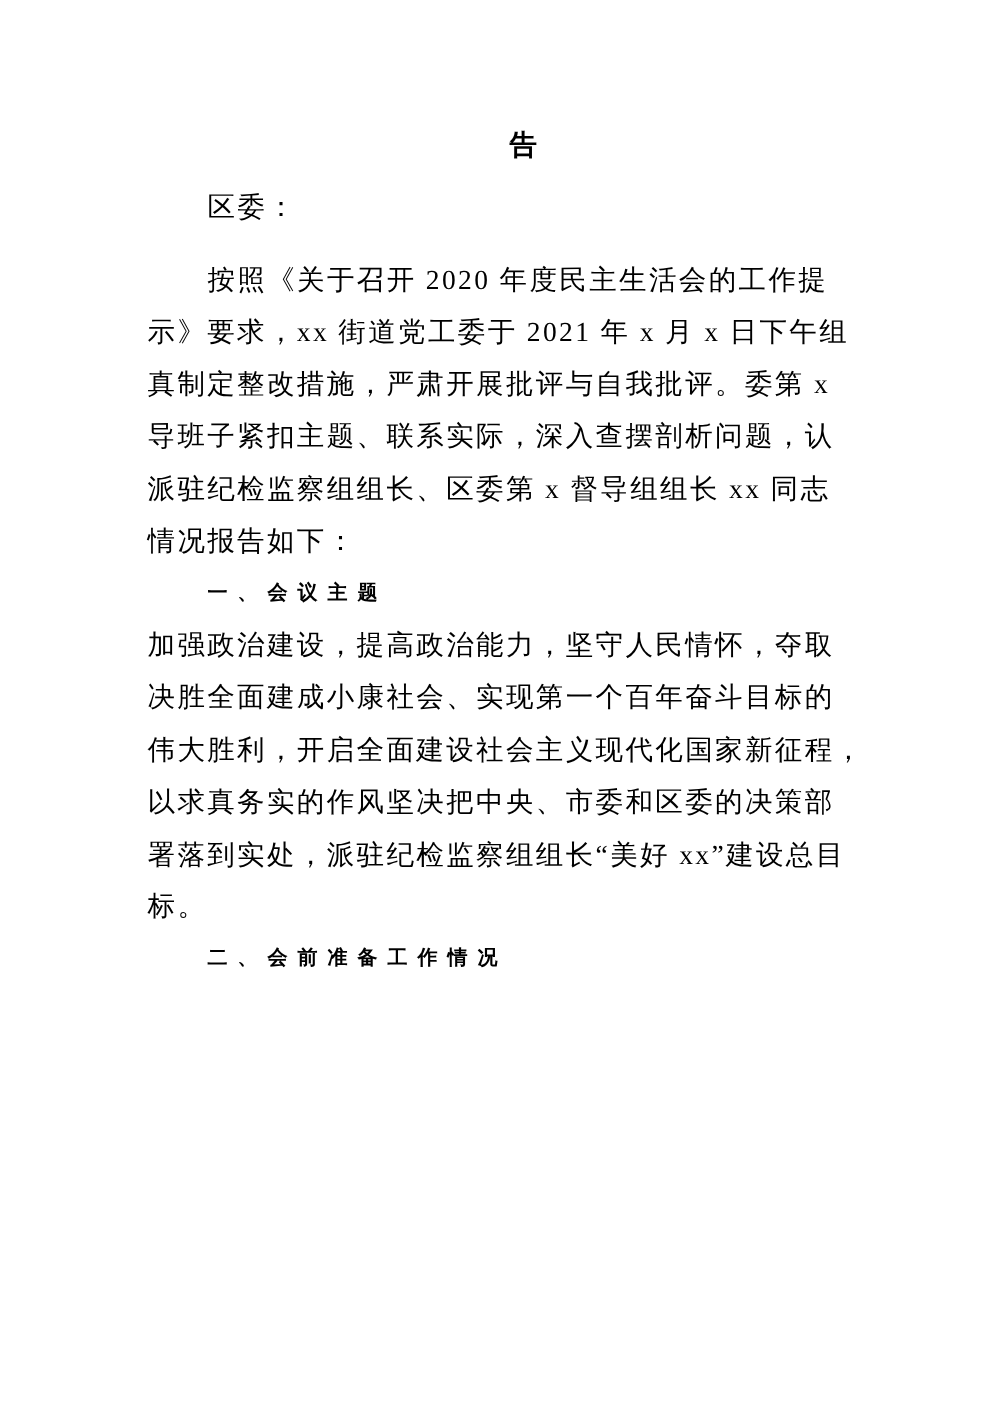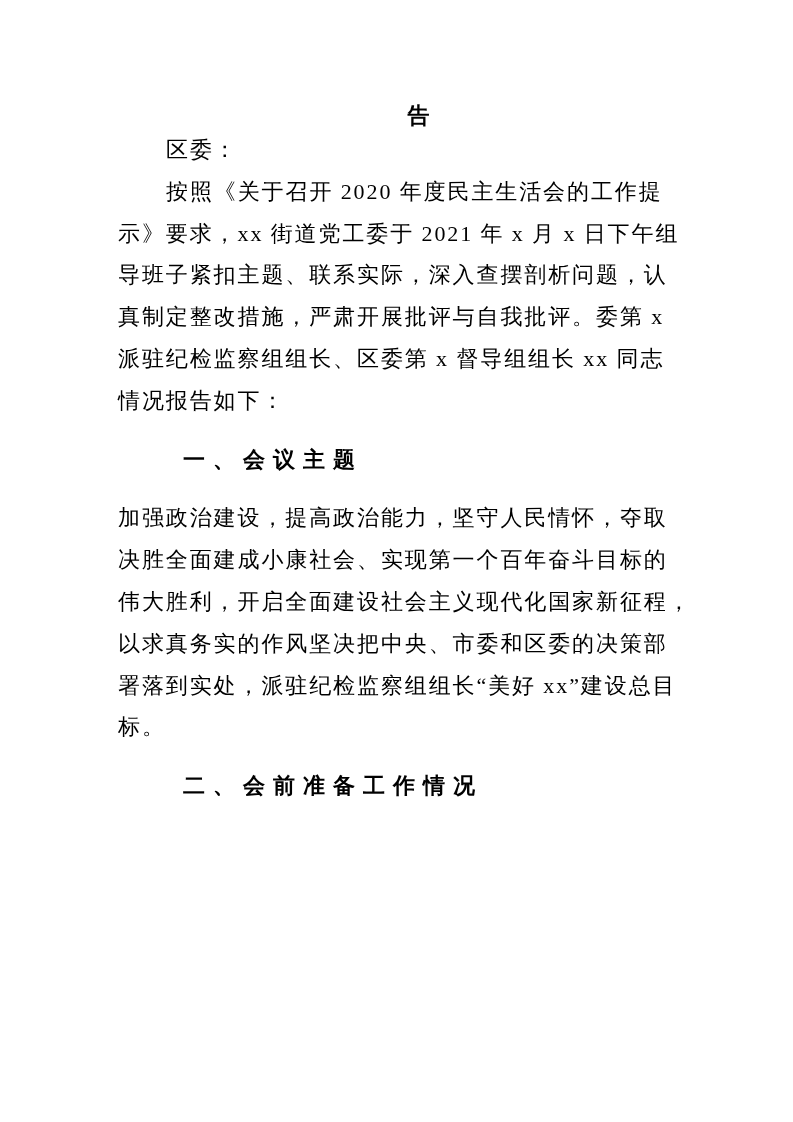--- a/index.html
+++ b/index.html
@@ -38,7 +38,7 @@
     letter-spacing: 1.9px;
     white-space: nowrap;
   }
-  .indent { padding-left: 48px; }
+  .indent { padding-left: 48px; margin-top: 16px; }
   .heading {
     margin: 17px;
     padding-left: 48px;

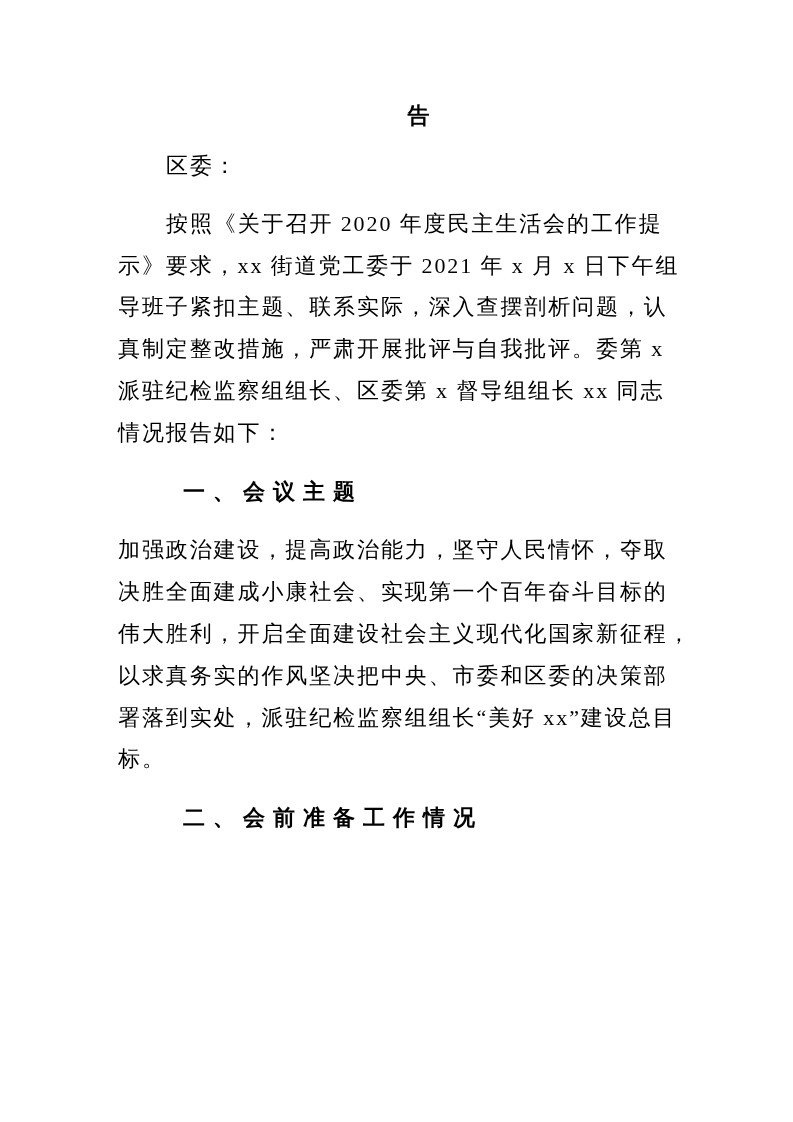--- a/index.html
+++ b/index.html
@@ -64,8 +64,8 @@
   <div class="para">
     <div class="line indent">按照《关于召开 2020 年度民主生活会的工作提</div>
     <div class="line">示》要求，xx 街道党工委于 2021 年 x 月 x 日下午组</div>
+    <div class="line">真制定整改措施，严肃开展批评与自我批评。委第 x</div>
     <div class="line">导班子紧扣主题、联系实际，深入查摆剖析问题，认</div>
-    <div class="line">真制定整改措施，严肃开展批评与自我批评。委第 x</div>
     <div class="line">派驻纪检监察组组长、区委第 x 督导组组长 xx 同志</div>
     <div class="line">情况报告如下：</div>
   </div>

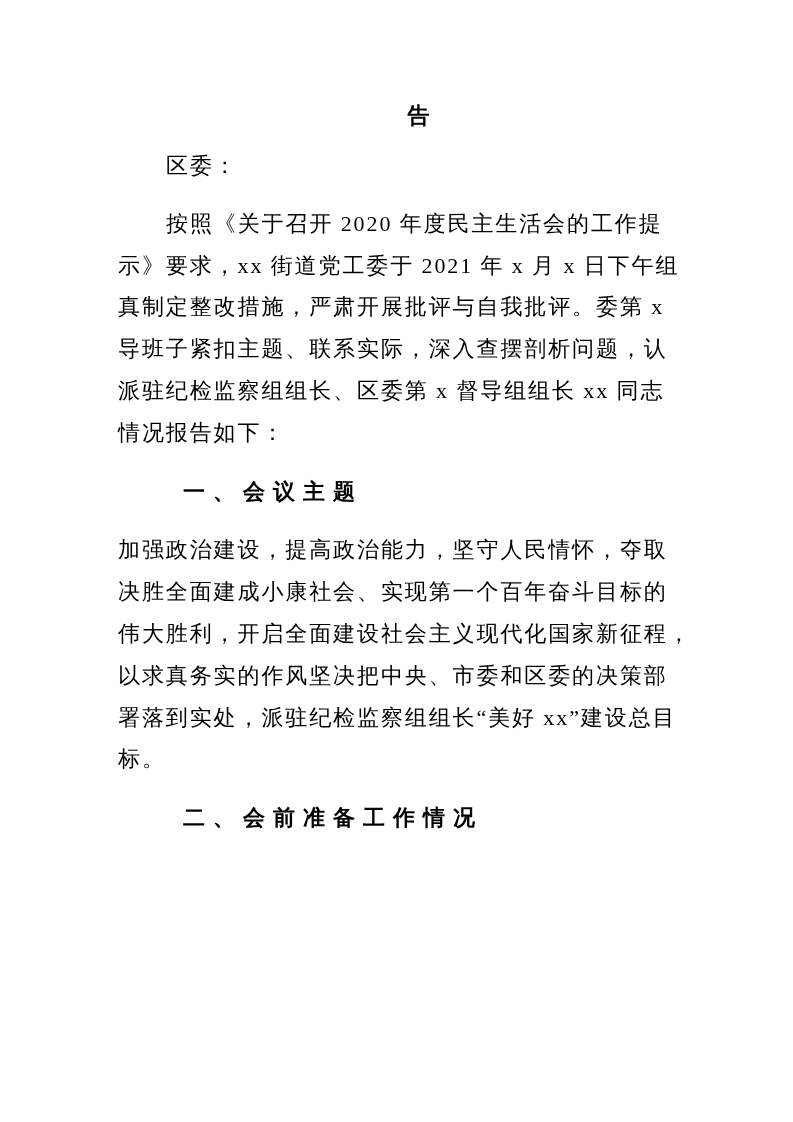--- a/index.html
+++ b/index.html
@@ -40,11 +40,11 @@
   }
   .indent { padding-left: 48px; margin-top: 16px; }
   .heading {
-    margin: 17px;
+    margin: 0;
     padding-left: 48px;
     font-family: "Liberation Sans", "DejaVu Sans", sans-serif;
     font-weight: bold;
-    font-size: 22px;
+    font-size: 16px;
     line-height: 41.8px;
     letter-spacing: 8px;
     white-space: nowrap;

